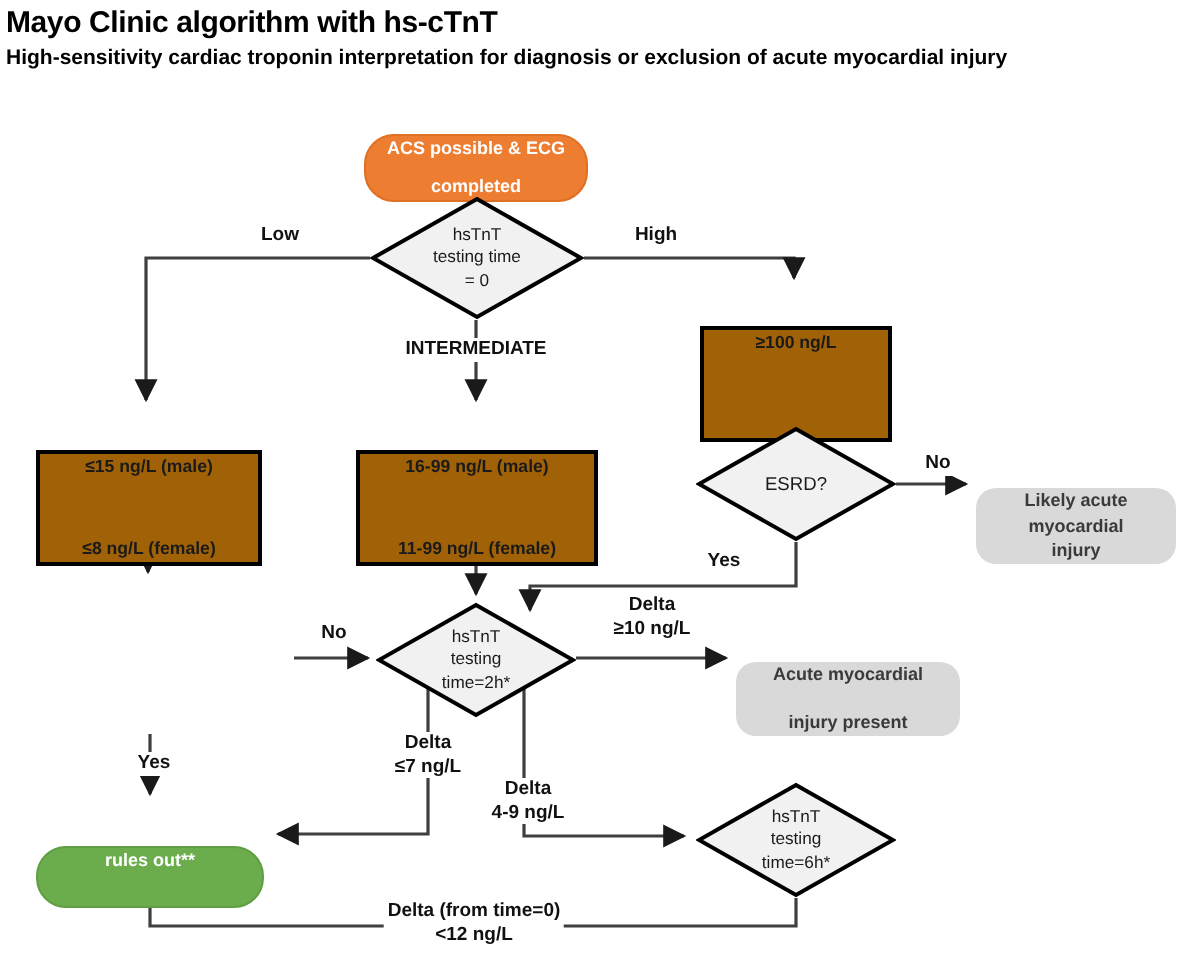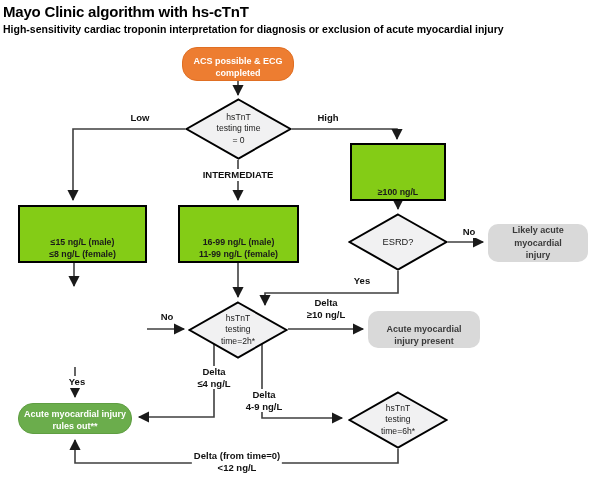--- a/index.html
+++ b/index.html
@@ -10,7 +10,7 @@
   .title{position:absolute;left:3px;top:3px;font-size:15px;font-weight:700;letter-spacing:-0.2px;color:#000;}
   .subtitle{position:absolute;left:3px;top:23px;font-size:10.5px;font-weight:700;color:#000;}
   #edges{position:absolute;left:0;top:0;z-index:1;}
-  .node{position:absolute;z-index:2;box-sizing:border-box;display:flex;flex-direction:column;align-items:center;justify-content:flex-end;text-align:center;}
+  .node{position:absolute;z-index:2;box-sizing:border-box;display:flex;flex-direction:column;align-items:center;justify-content:space-between;text-align:center;margin-top:20px;}
   .rect{background:#84cc16;border:2px solid #000;font-size:8.8px;font-weight:600;line-height:1.45;color:#1a1a1a;}
   .rounded-orange{background:#ED7D31;border:1.5px solid #e06f23;border-radius:15px;color:#fff;font-size:9px;font-weight:700;line-height:1.4;}
   .rounded-green{background:#6BAD4C;border:1.5px solid #5f9e42;border-radius:15px;color:#fff;font-size:9px;font-weight:700;line-height:1.4;}

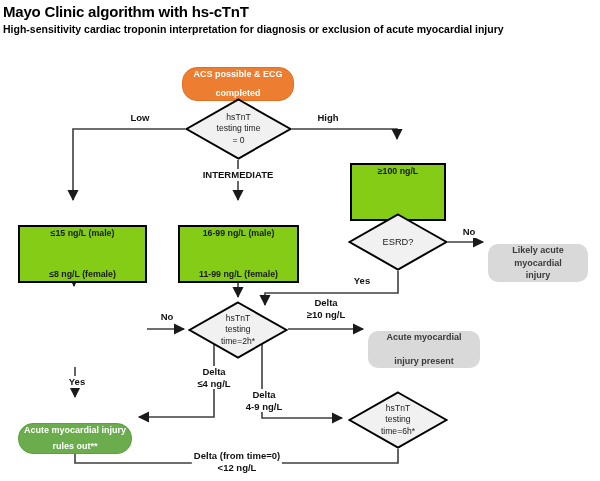--- a/index.html
+++ b/index.html
@@ -11,7 +11,7 @@
   .subtitle{position:absolute;left:3px;top:23px;font-size:10.5px;font-weight:700;color:#000;}
   #edges{position:absolute;left:0;top:0;z-index:1;}
   .node{position:absolute;z-index:2;box-sizing:border-box;display:flex;flex-direction:column;align-items:center;justify-content:space-between;text-align:center;margin-top:20px;}
-  .rect{background:#84cc16;border:2px solid #000;font-size:8.8px;font-weight:600;line-height:1.45;color:#1a1a1a;}
+  .rect{background:#a16207;border:2px solid #000;font-size:8.8px;font-weight:600;line-height:1.45;color:#1a1a1a;}
   .rounded-orange{background:#ED7D31;border:1.5px solid #e06f23;border-radius:15px;color:#fff;font-size:9px;font-weight:700;line-height:1.4;}
   .rounded-green{background:#6BAD4C;border:1.5px solid #5f9e42;border-radius:15px;color:#fff;font-size:9px;font-weight:700;line-height:1.4;}
   .rounded-gray{background:#D9D9D9;border-radius:10px;color:#3a3a3a;font-size:9px;font-weight:700;line-height:1.4;}

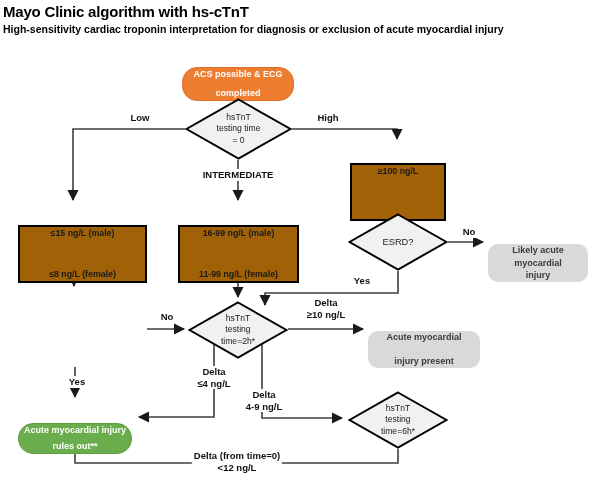--- a/index.html
+++ b/index.html
@@ -90,7 +90,7 @@
     <div>injury</div>
   </div>
 
-  <div class="node rect" style="left:18px;top:205px;width:129px;height:58px;">
+  <div class="node rect" style="left:18px;top:205px;width:113px;height:58px;">
     <div>≤15 ng/L (male)</div>
     <div>≤8 ng/L (female)</div>
   </div>

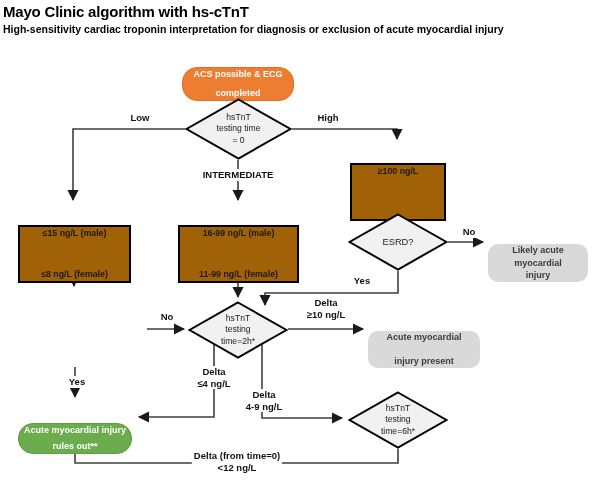--- a/index.html
+++ b/index.html
@@ -148,7 +148,7 @@
 
   <div class="elabel" style="left:214px;top:366px;">
     <div>Delta</div>
-    <div>≤4 ng/L</div>
+    <div>≤7 ng/L</div>
   </div>
 
   <div class="elabel" style="left:264px;top:389px;">

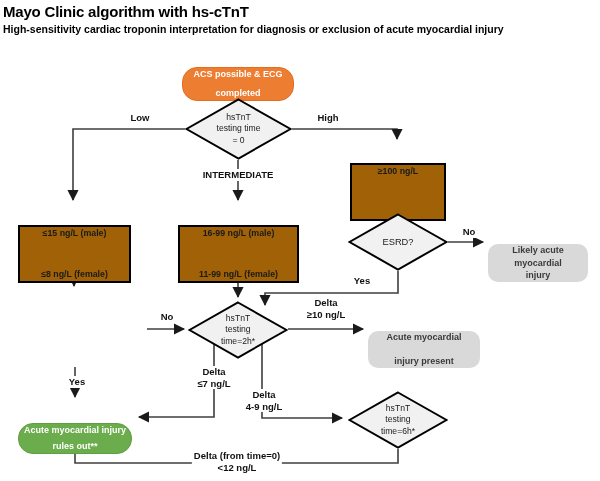--- a/index.html
+++ b/index.html
@@ -118,7 +118,6 @@
   </div>
 
   <div class="node rounded-green" style="left:18px;top:403px;width:114px;height:31px;">
-    <div>Acute myocardial injury</div>
     <div>rules out**</div>
   </div>
 

